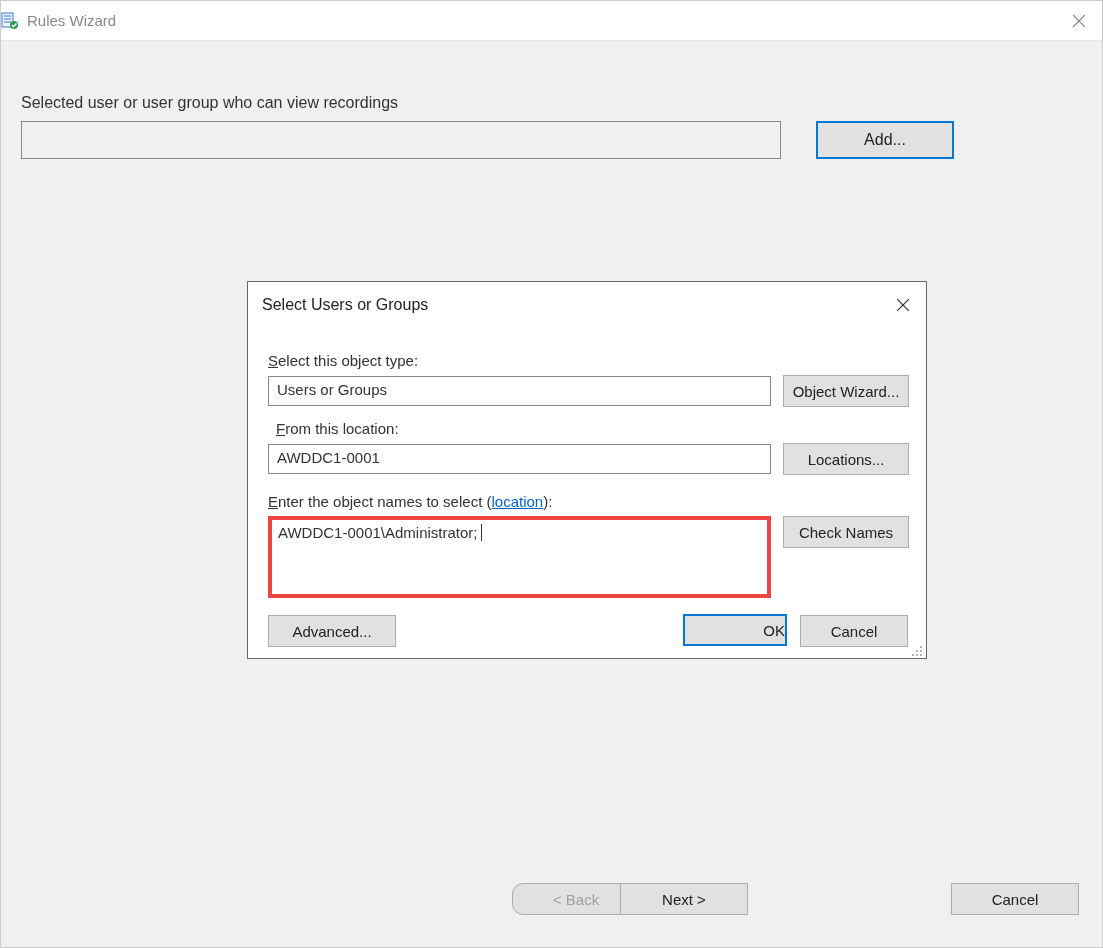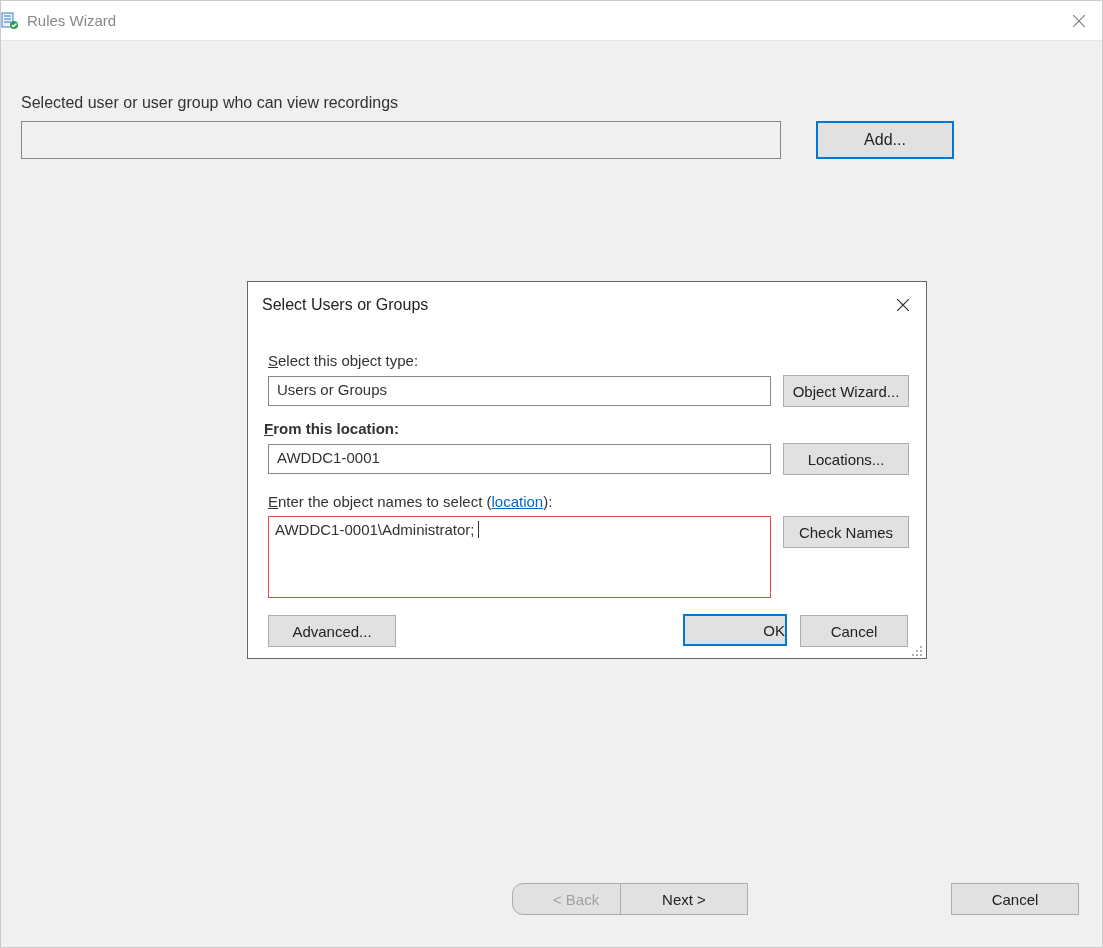--- a/index.html
+++ b/index.html
@@ -220,7 +220,7 @@
       <span>Object Wizard...</span>
     </div>
 
-    <div class="dlg-label" style="left:16px; top:138px;font-weight:bold;">
+    <div class="dlg-label" style="left:28px; top:138px;">
       <span class="underline">F</span><span>rom this location:</span>
     </div>
     <div class="dlg-field" style="left:20px; top:162px; width:503px; height:30px;">

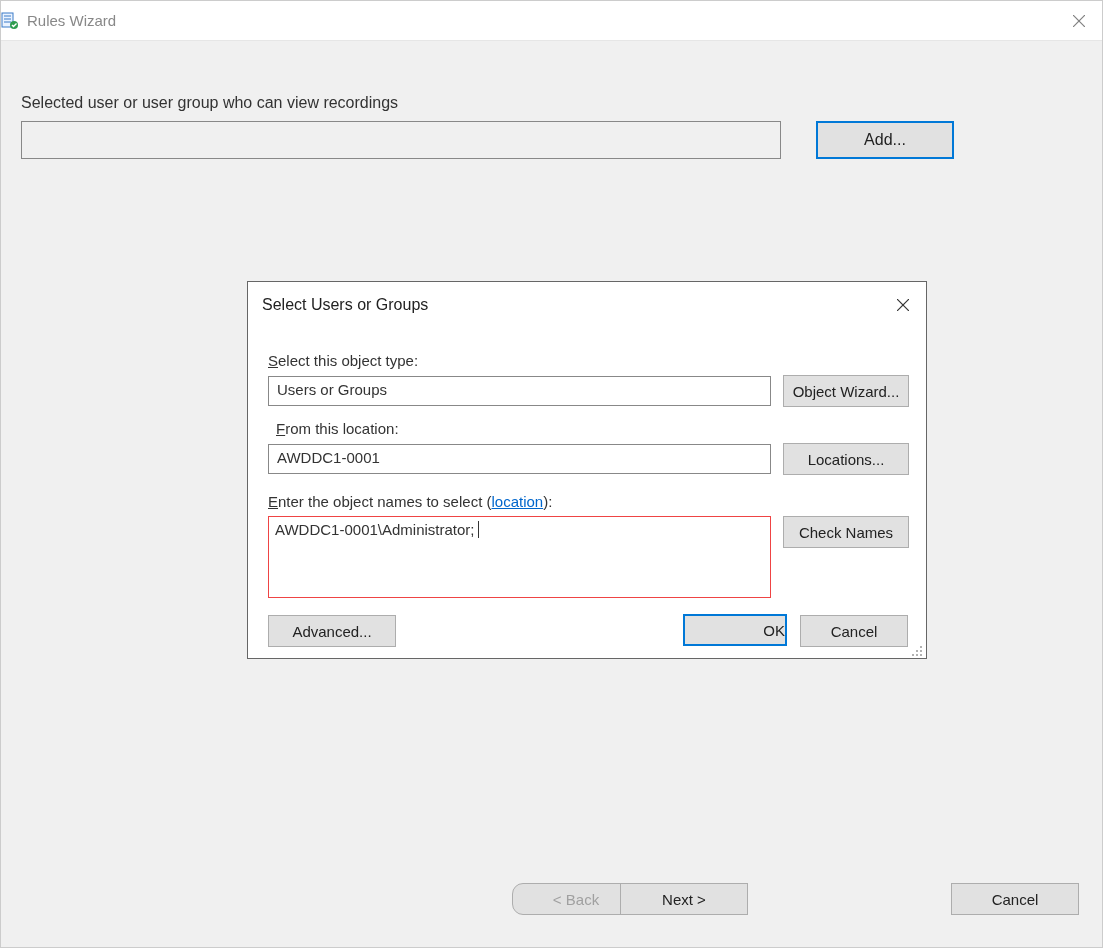--- a/index.html
+++ b/index.html
@@ -141,7 +141,7 @@
     .link { color: #0066cc; text-decoration: underline; cursor: pointer; }
     .textarea-box {
       position: absolute;
-      border: 1px solid #ef4444;
+      border: 4px solid #ef4444;
       background: #fff;
       padding: 4px 6px;
       font-size: 15px;

